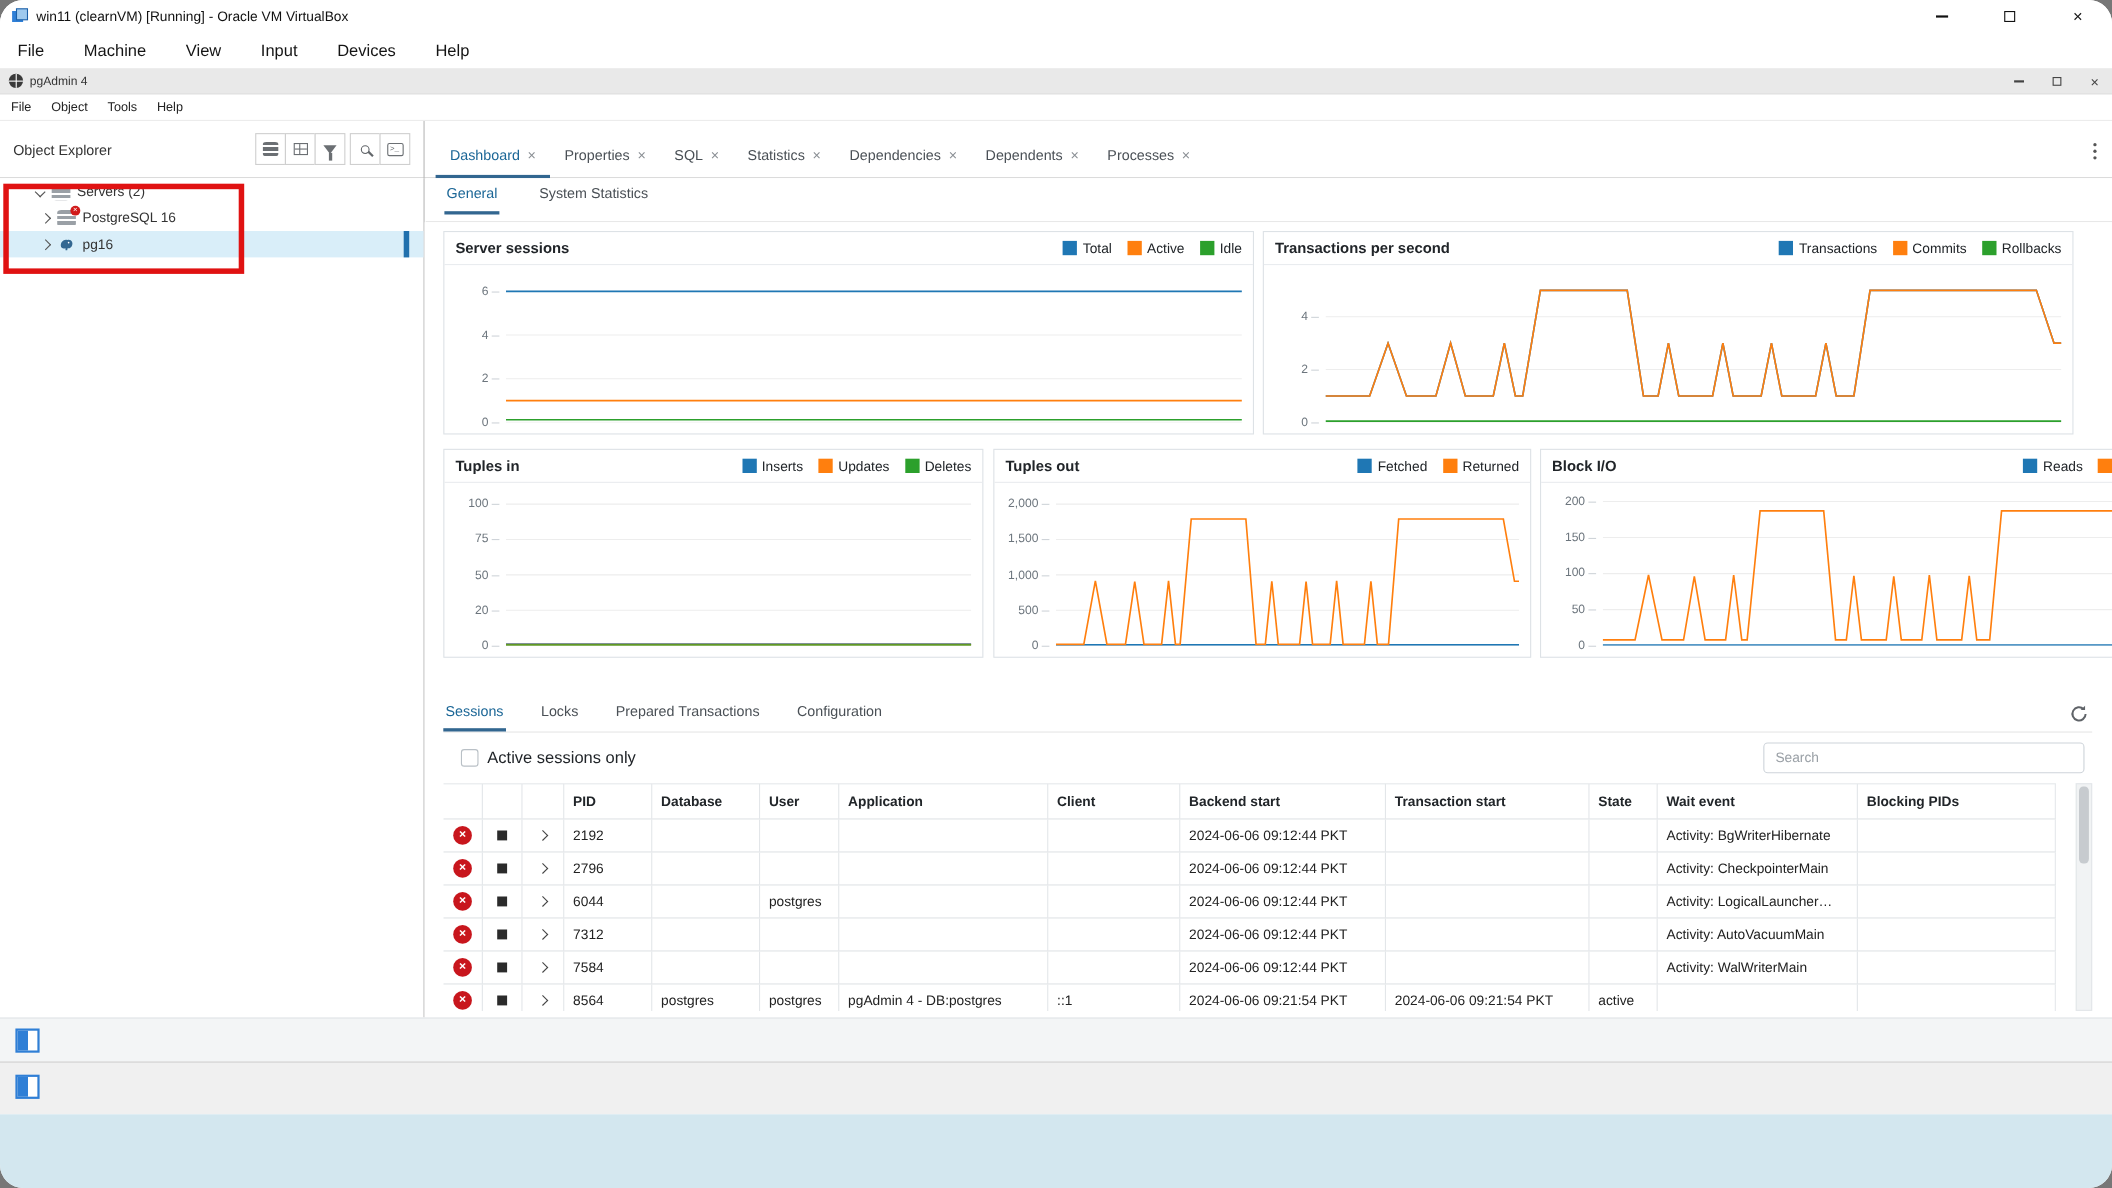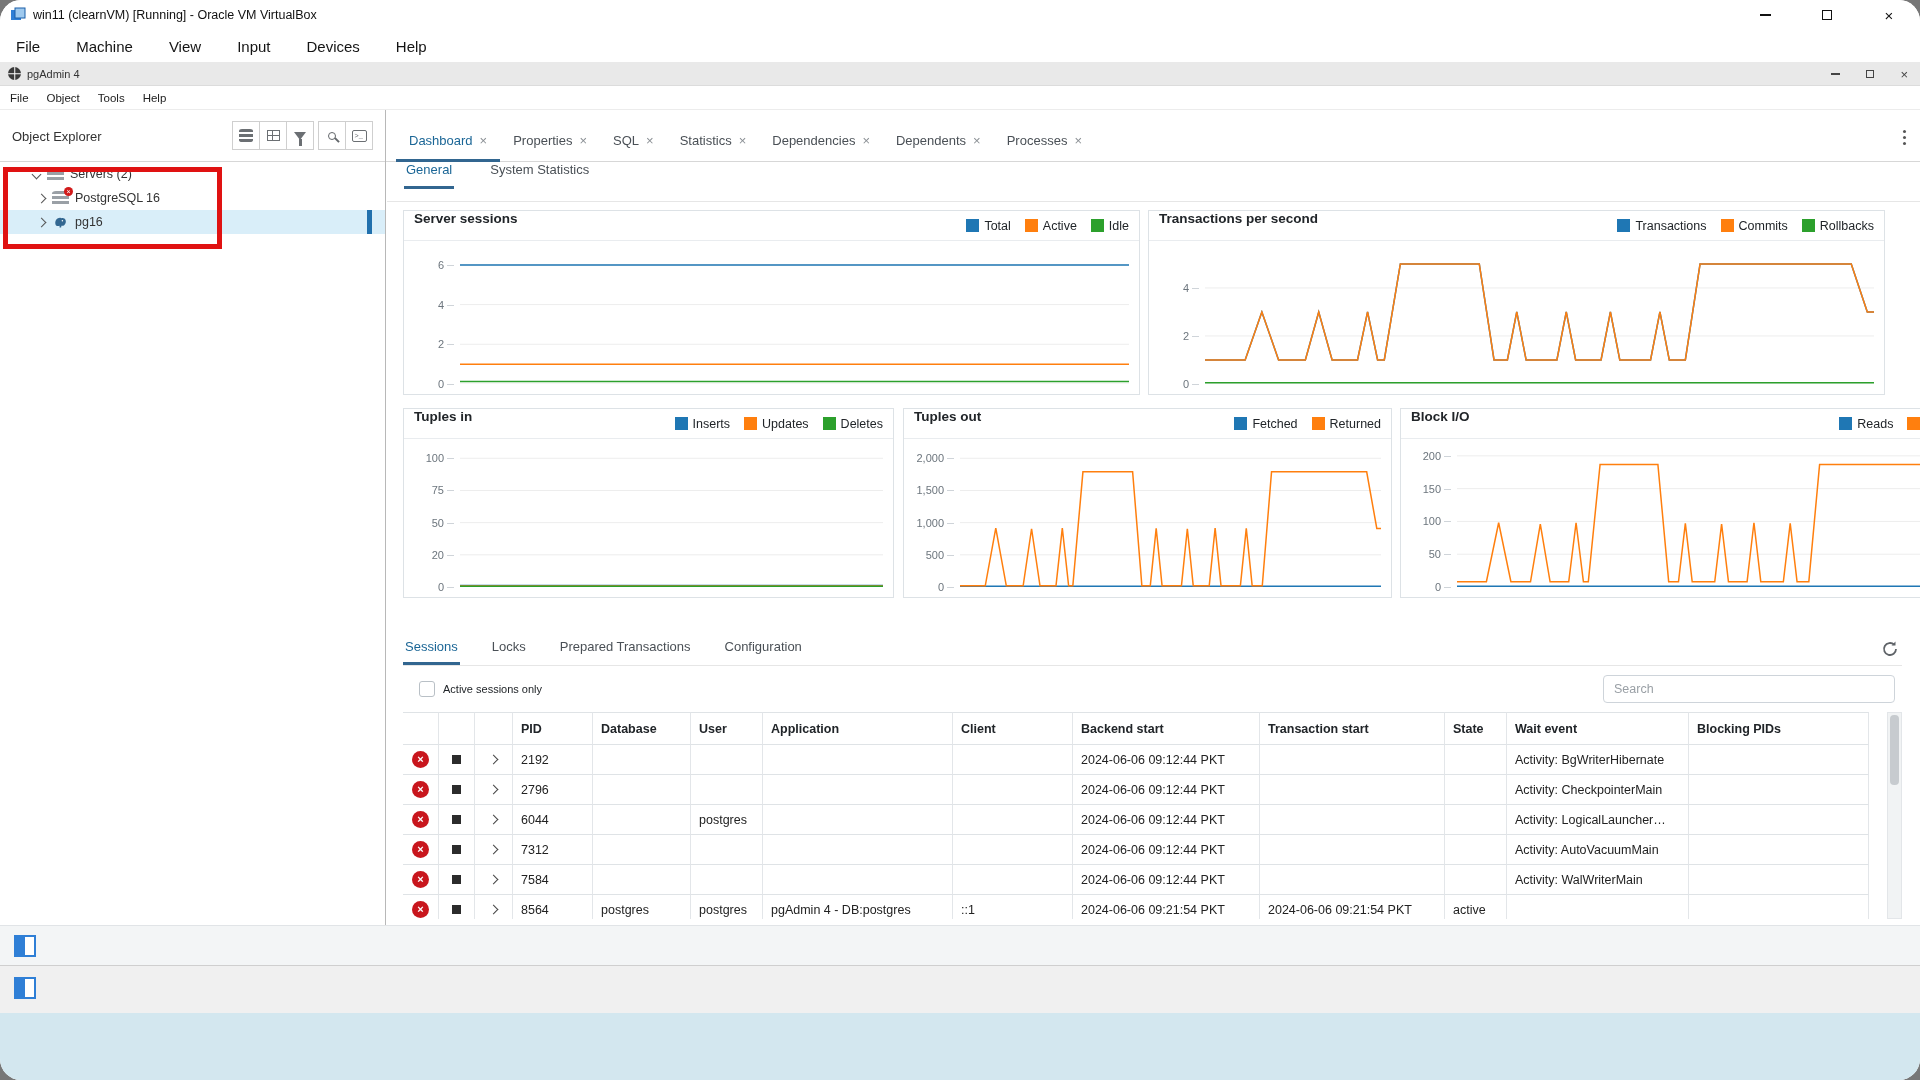--- a/index.html
+++ b/index.html
@@ -74,7 +74,7 @@
   .red-annot { position:absolute; left:3px; top:5px; width:219px; height:82px; border:5px solid #e01212; z-index:50; pointer-events:none; }
 
   
-  .subtab-row { position:absolute; left:387px; top:162px; right:0; height:40px; background:#fff; border-bottom:1px solid #e6e6e6; display:flex; align-items:flex-start; padding-left:17px; }
+  .subtab-row { position:absolute; left:387px; top:162px; right:0; height:40px; background:#fff; border-bottom:1px solid #e6e6e6; display:flex; align-items:center; padding-left:17px; }
   .subtab { padding:0 2px 9px; margin-right:34px; font-size:13px; color:#4a5056; border-bottom:3px solid transparent; }
   .subtab.active { color:#1b6696; border-bottom-color:#326690; }
 

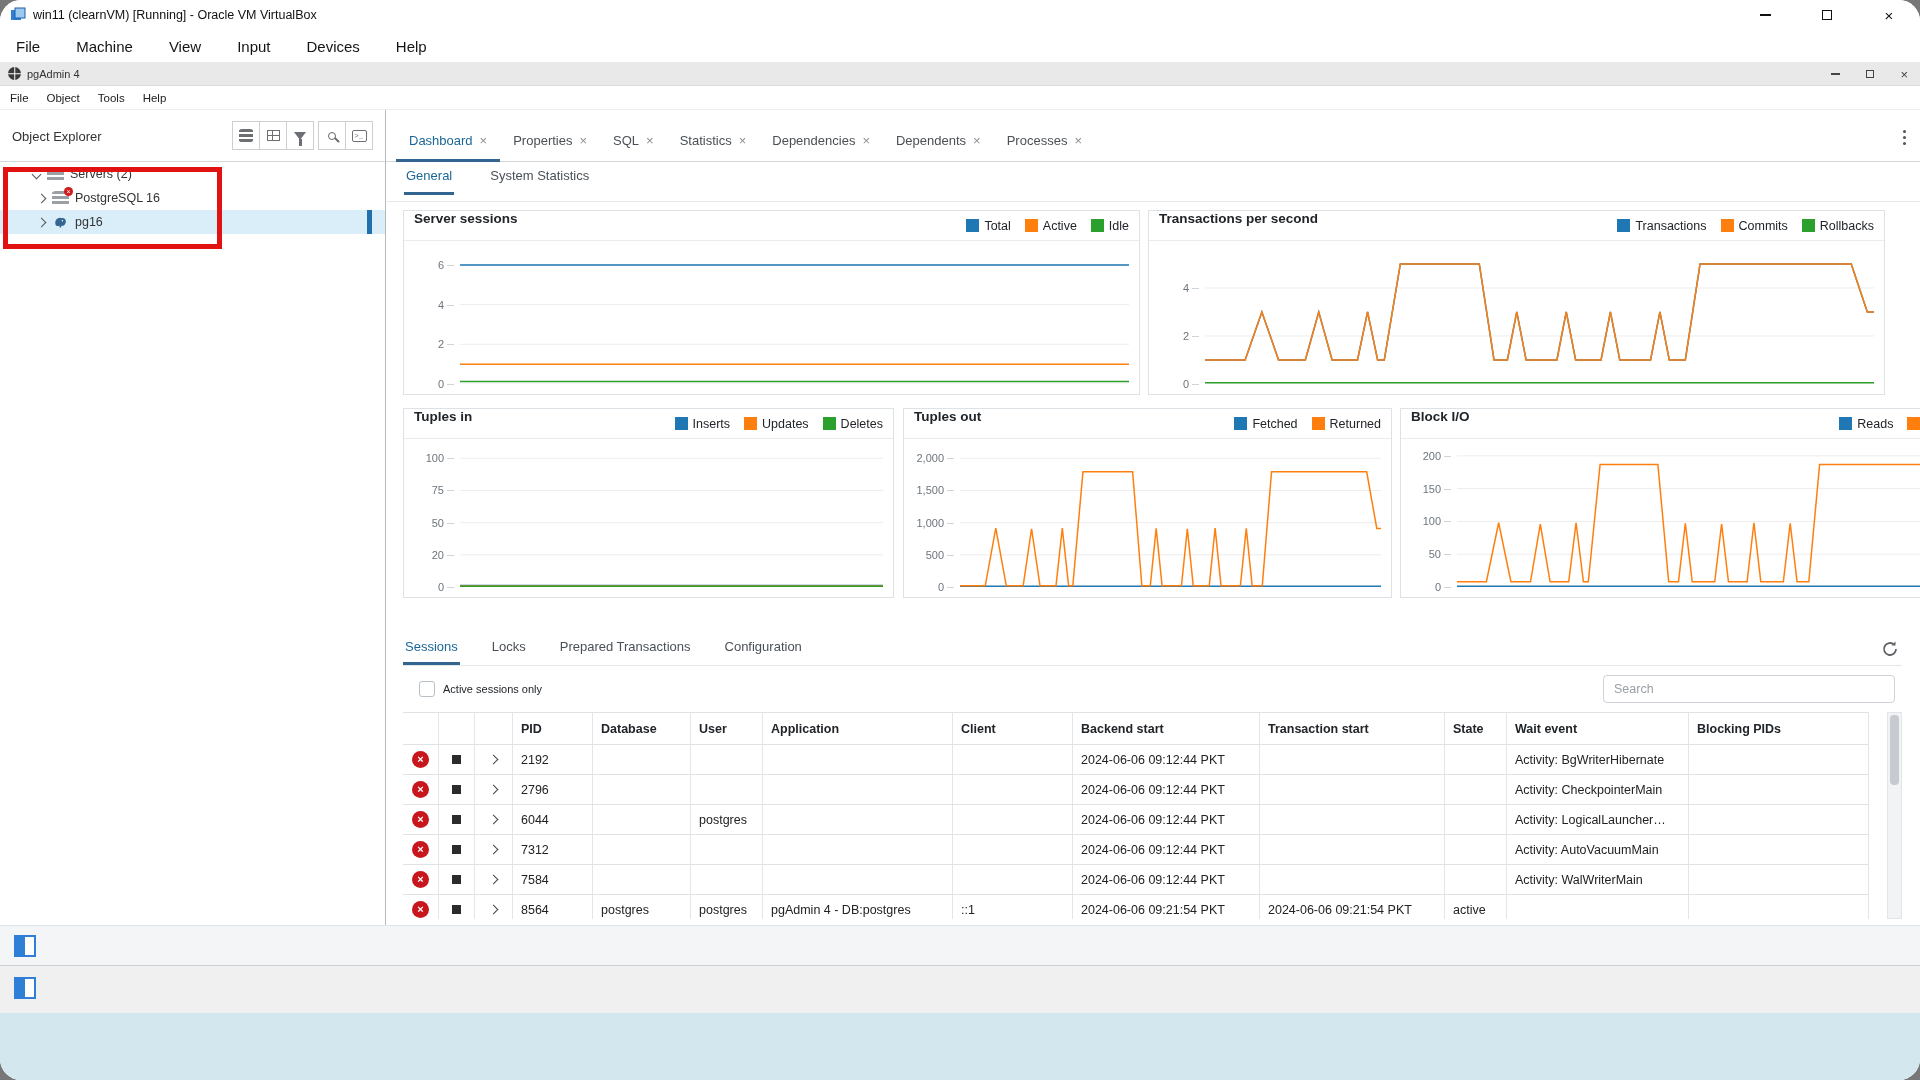--- a/index.html
+++ b/index.html
@@ -80,7 +80,7 @@
 
   .dash { position:absolute; left:386px; top:202px; width:1534px; height:723px; background:#fff; }
   .panel { position:absolute; background:#fff; border:1px solid #dde2e6; }
-  .panel-head { height:30px; border-bottom:1px solid #e9ecef; display:flex; justify-content:space-between; padding:0 10px; }
+  .panel-head { height:30px; border-bottom:1px solid #e9ecef; display:flex; align-items:center; justify-content:space-between; padding:0 10px; }
   .panel-title { font-size:13.5px; font-weight:bold; color:#212529; }
   .legend { display:flex; align-items:center; gap:14px; font-size:12.5px; color:#212529; }
   .legend .li { display:flex; align-items:center; gap:5px; }

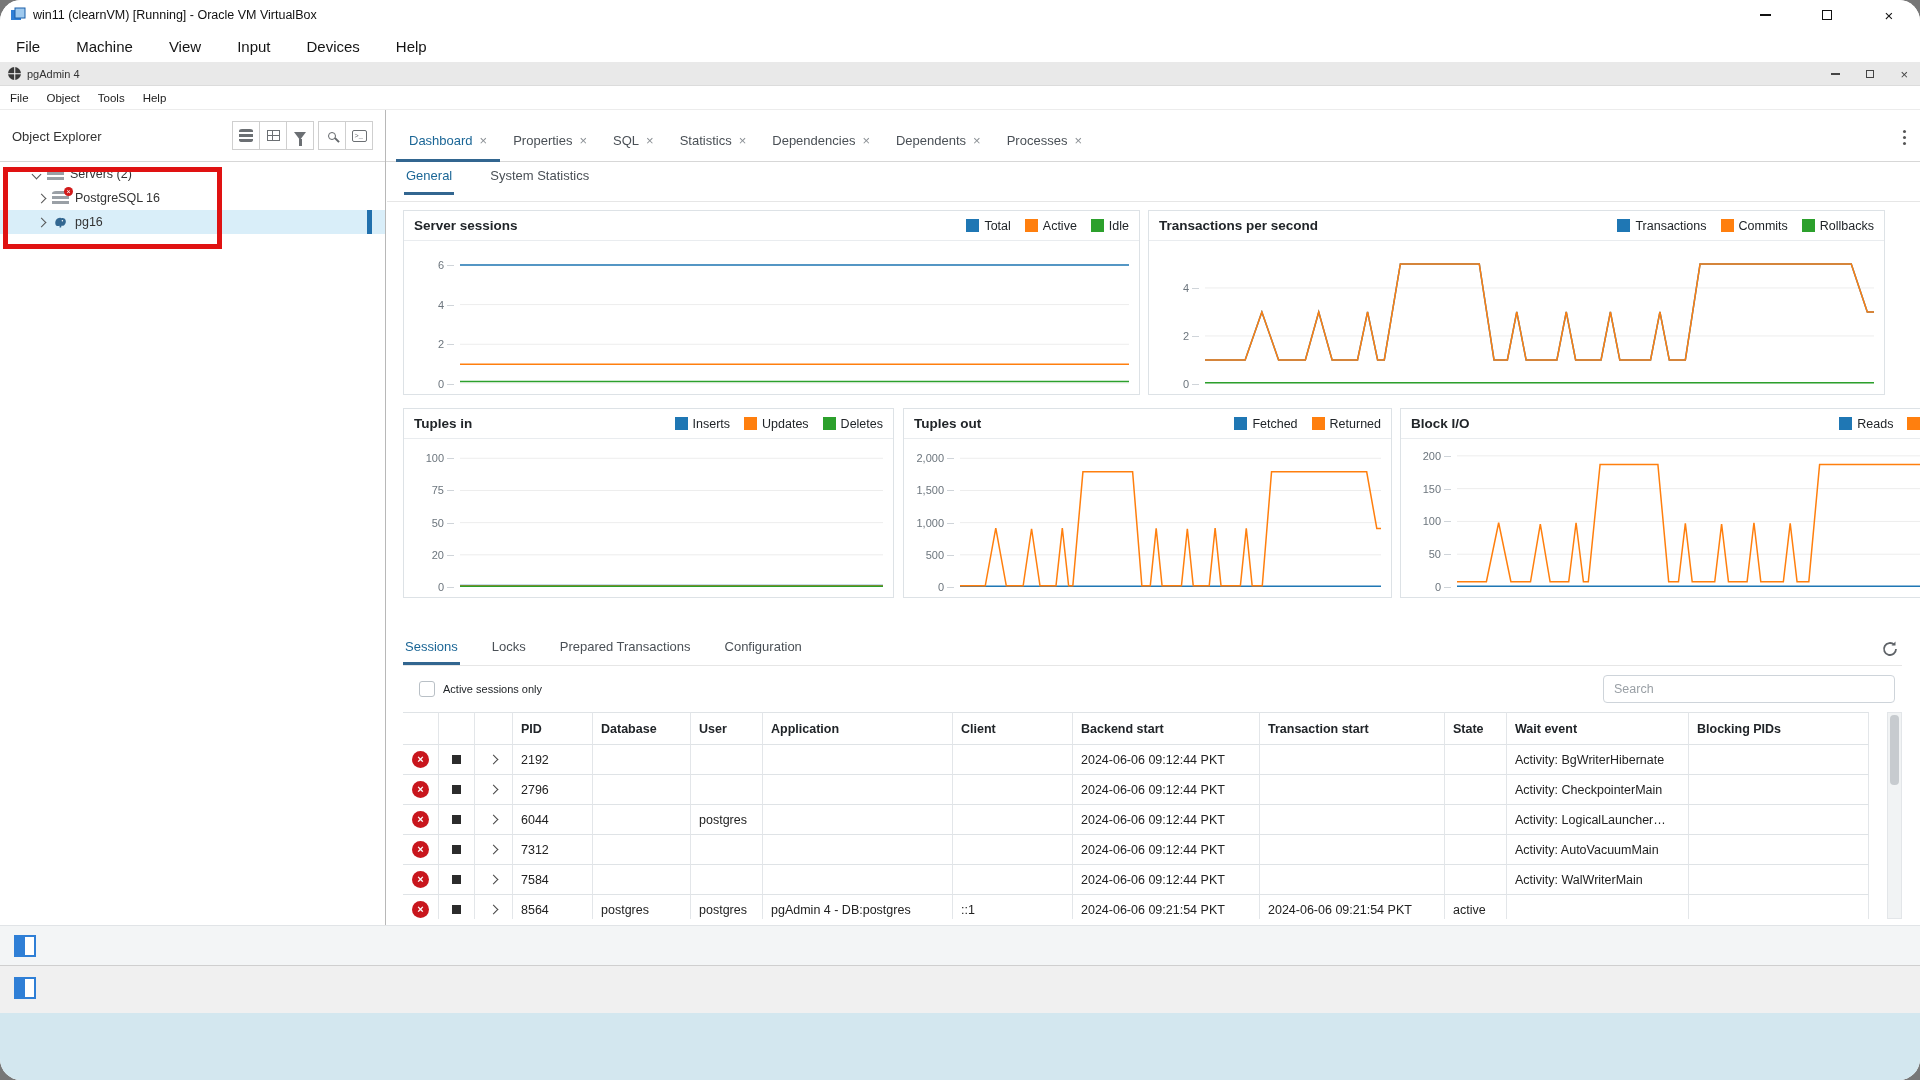--- a/index.html
+++ b/index.html
@@ -100,7 +100,7 @@
   .refresh-btn { position:absolute; right:2px; bottom:6px; width:20px; height:20px; }
   .act-filter { position:absolute; left:17px; top:464px; right:18px; height:46px; display:flex; align-items:center; }
   .cbx { width:16px; height:16px; border:1px solid #b9c0c6; border-radius:3px; background:#fff; margin:0 8px 0 16px; }
-  .cbx-label { font-size:11px; color:#212529; }
+  .cbx-label { font-size:15px; color:#212529; }
   .search-input { position:absolute; right:7px; top:9px; width:292px; height:28px; border:1px solid #ced4da; border-radius:4px; font-size:12.5px; padding:0 10px; color:#333; font-family:inherit; }
   .search-input::placeholder { color:#9aa0a6; }
   .act-table { position:absolute; left:17px; top:510px; width:1466px; bottom:6px; overflow:hidden; font-size:12.5px; }

